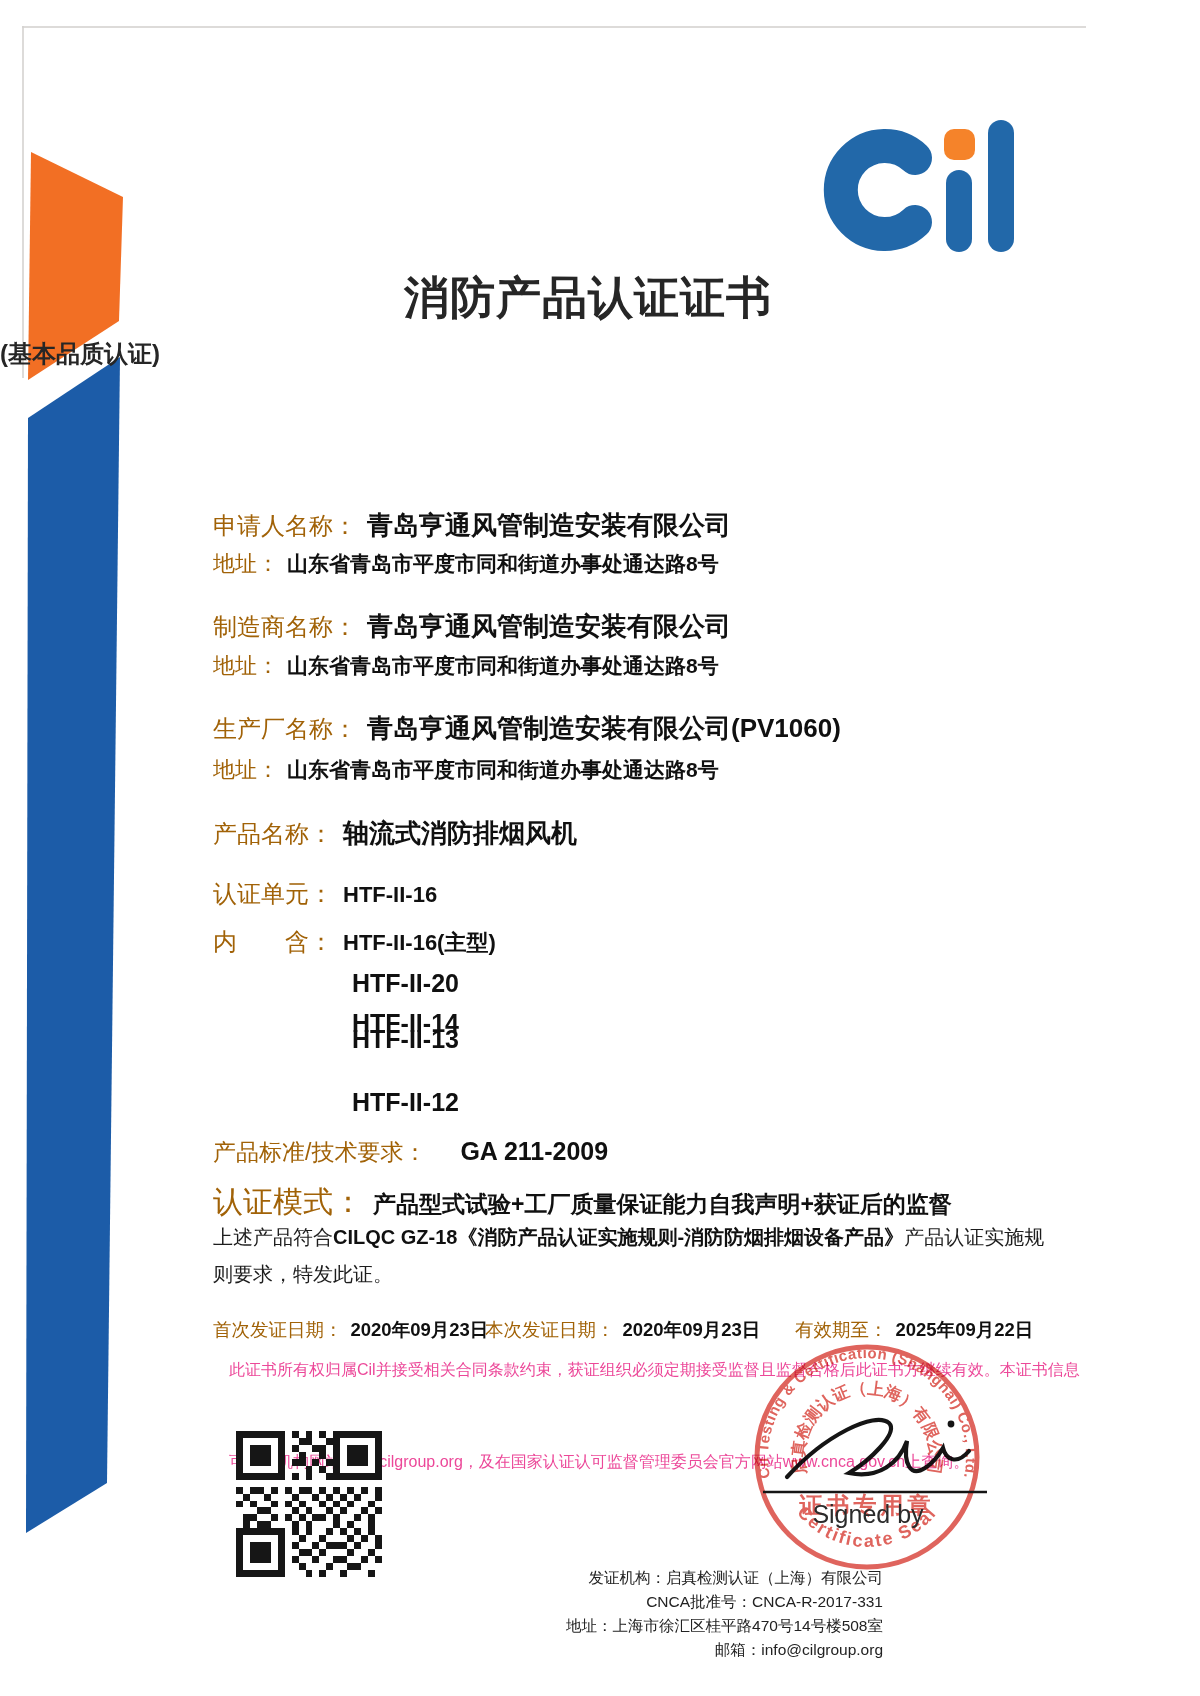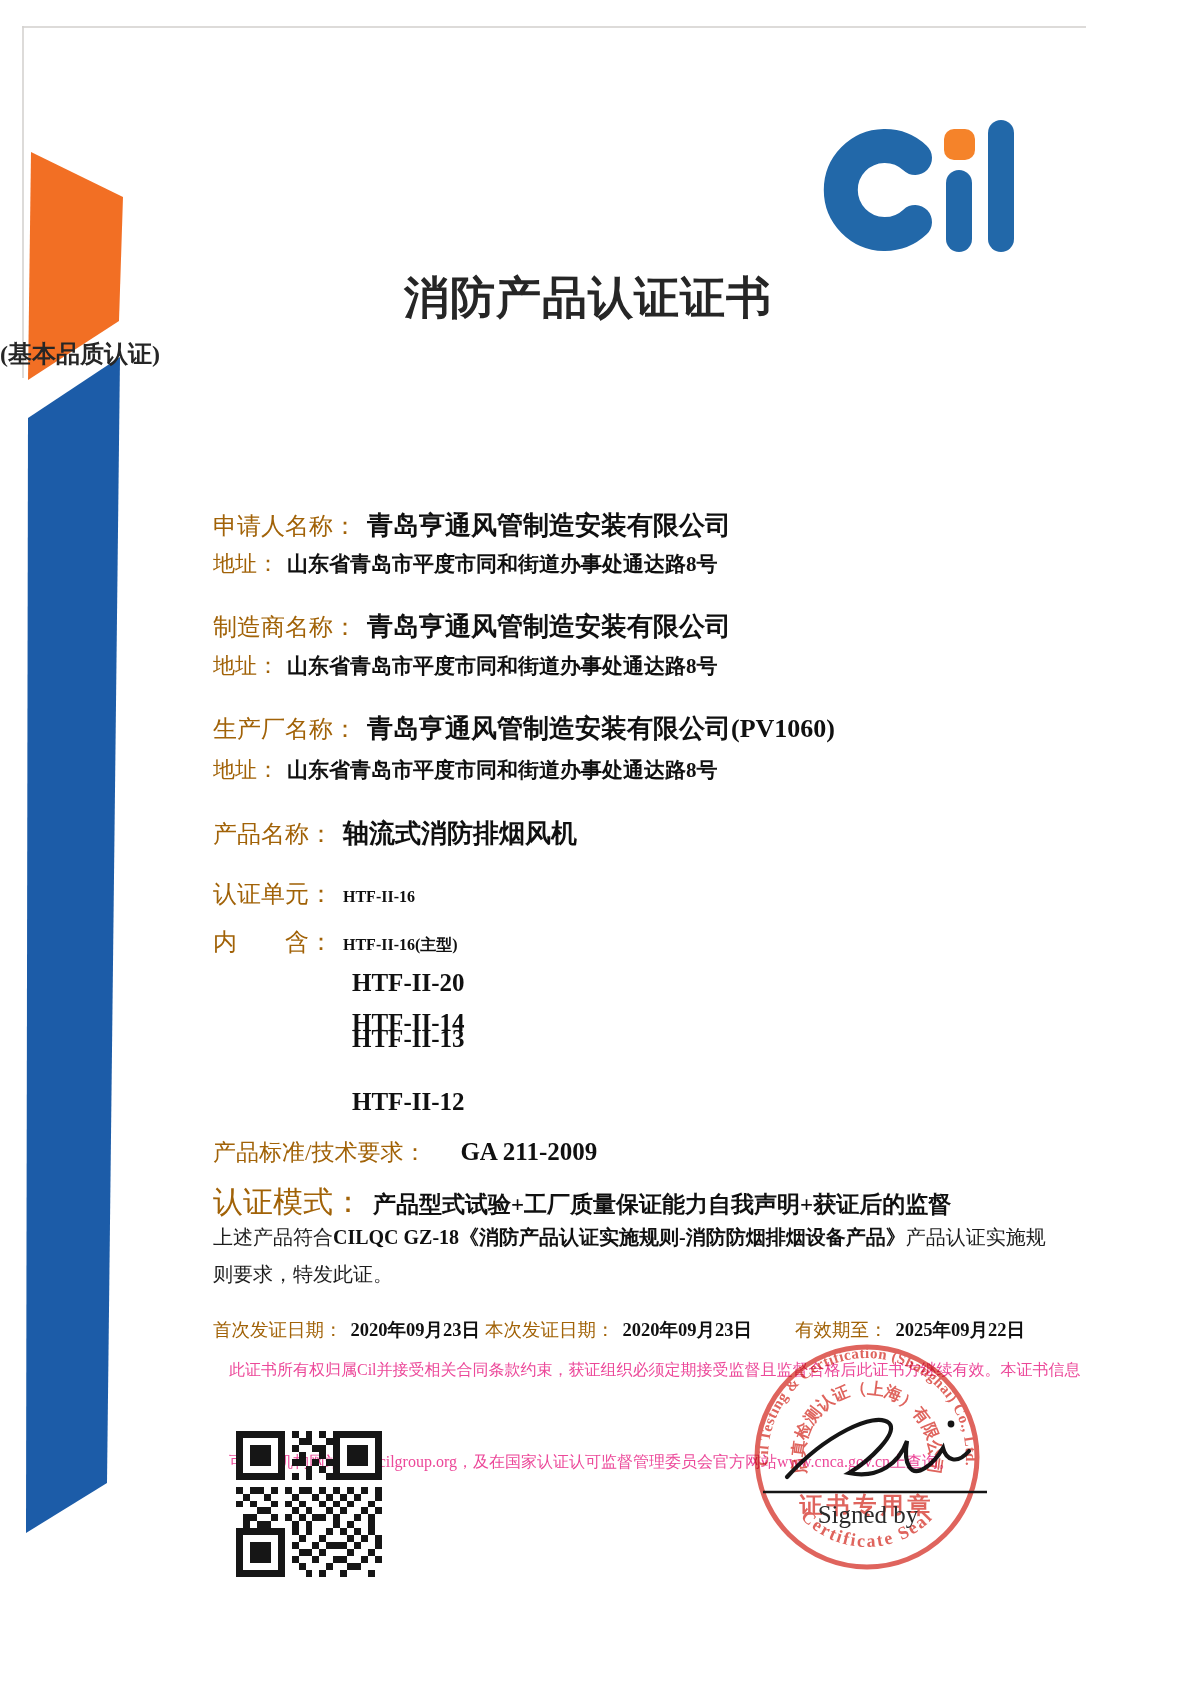--- a/index.html
+++ b/index.html
@@ -4,7 +4,7 @@
 <style>
   html,body{margin:0;padding:0;background:#ffffff;}
   .page{position:relative;width:1086px;height:1696px;background:#ffffff;overflow:hidden;
-        font-family:Liberation Serif, serif;color:#1d1d1d;}
+        font-family:Liberation Sans, sans-serif;color:#1d1d1d;}
   .deco{position:absolute;left:0;top:0;z-index:1;}
   .scan-top{position:absolute;left:22px;top:26px;width:1156px;height:2px;background:#d4d2cf;opacity:.8;z-index:1;}
   .scan-left{position:absolute;left:22px;top:26px;width:2px;height:352px;background:#d4d2cf;opacity:.8;z-index:1;}

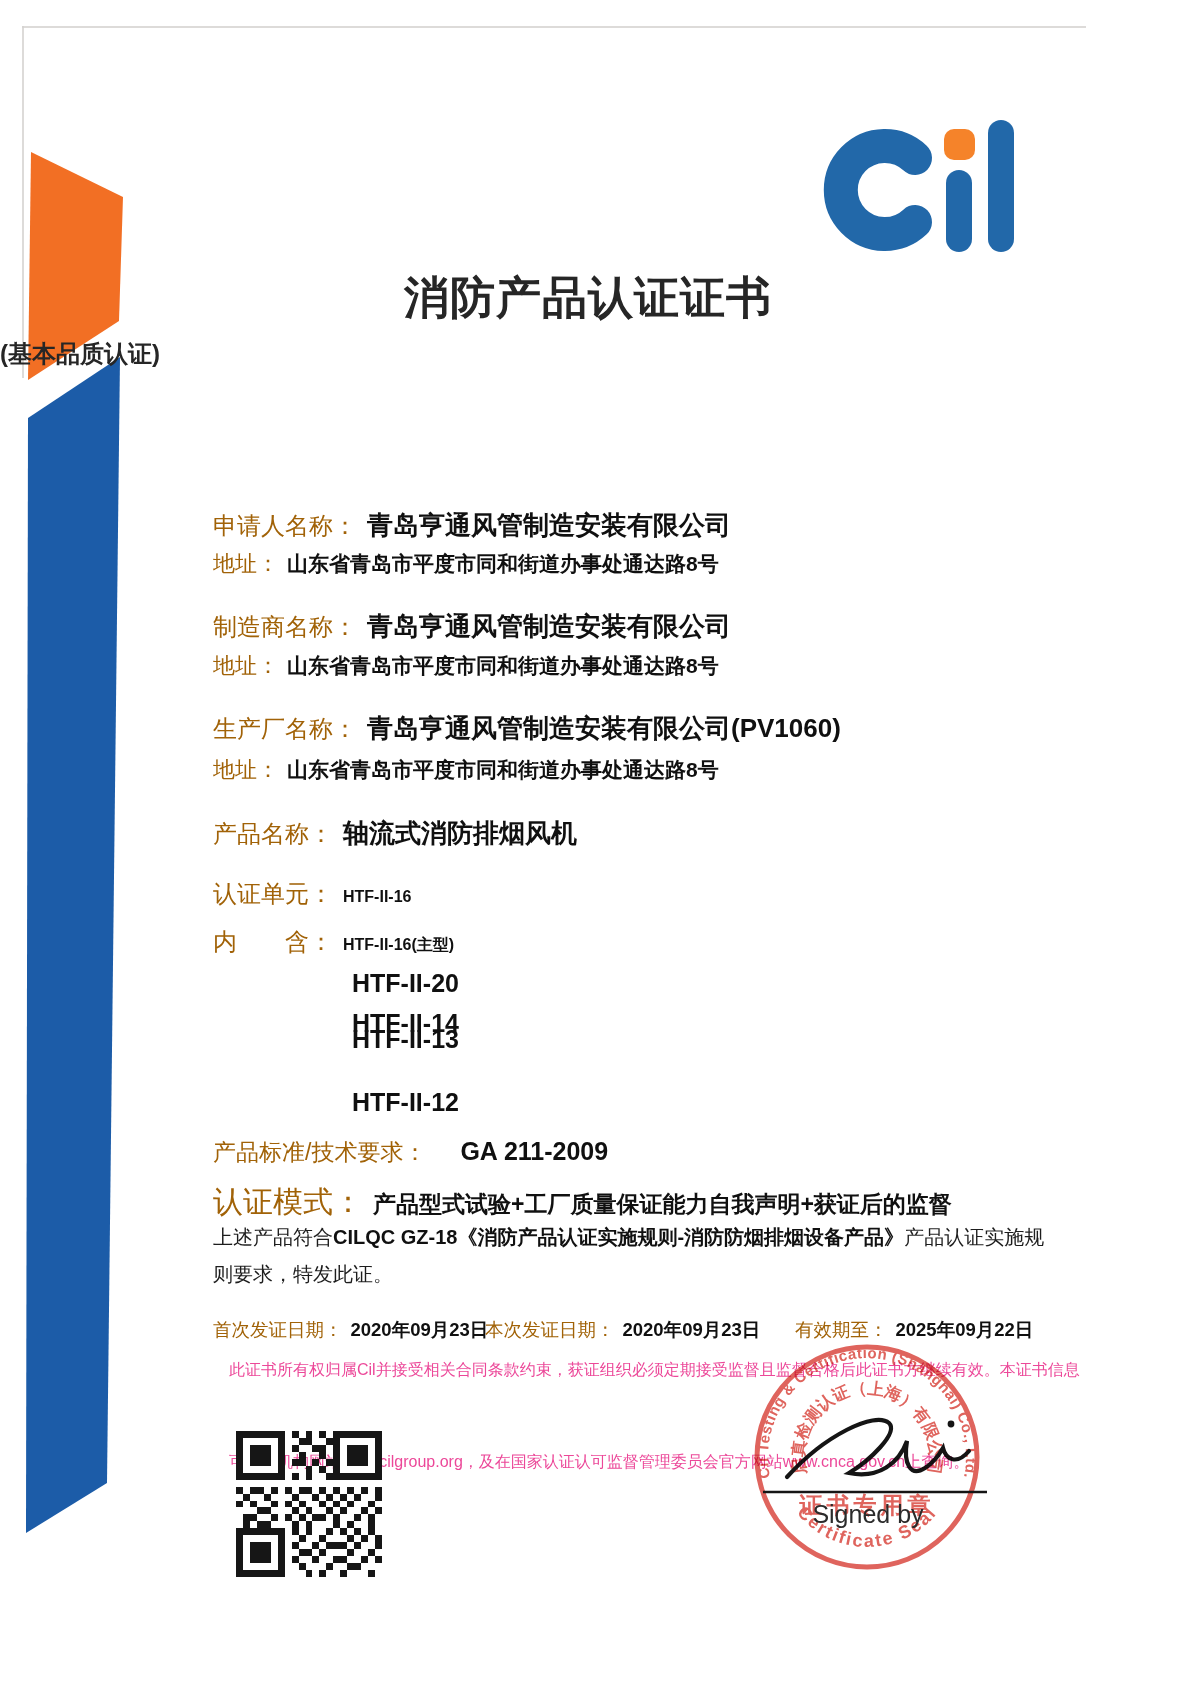--- a/index.html
+++ b/index.html
@@ -23,7 +23,7 @@
   .addr-row .lab{font-size:22px;}
   .addr-row .val{font-size:21px;margin-left:8px;}
   .unit-row .lab{font-size:24px;}
-  .unit-row .val{font-size:16px;margin-left:10px;margin-top:13px;}
+  .unit-row .val{font-size:22px;margin-left:10px;margin-top:13px;}
   .sub-item{position:absolute;left:352px;font-size:25px;font-weight:700;color:#101010;white-space:nowrap;z-index:2;}
   .std-row .lab{font-size:23px;}
   .std-row .val{font-size:25px;margin-left:34px;}

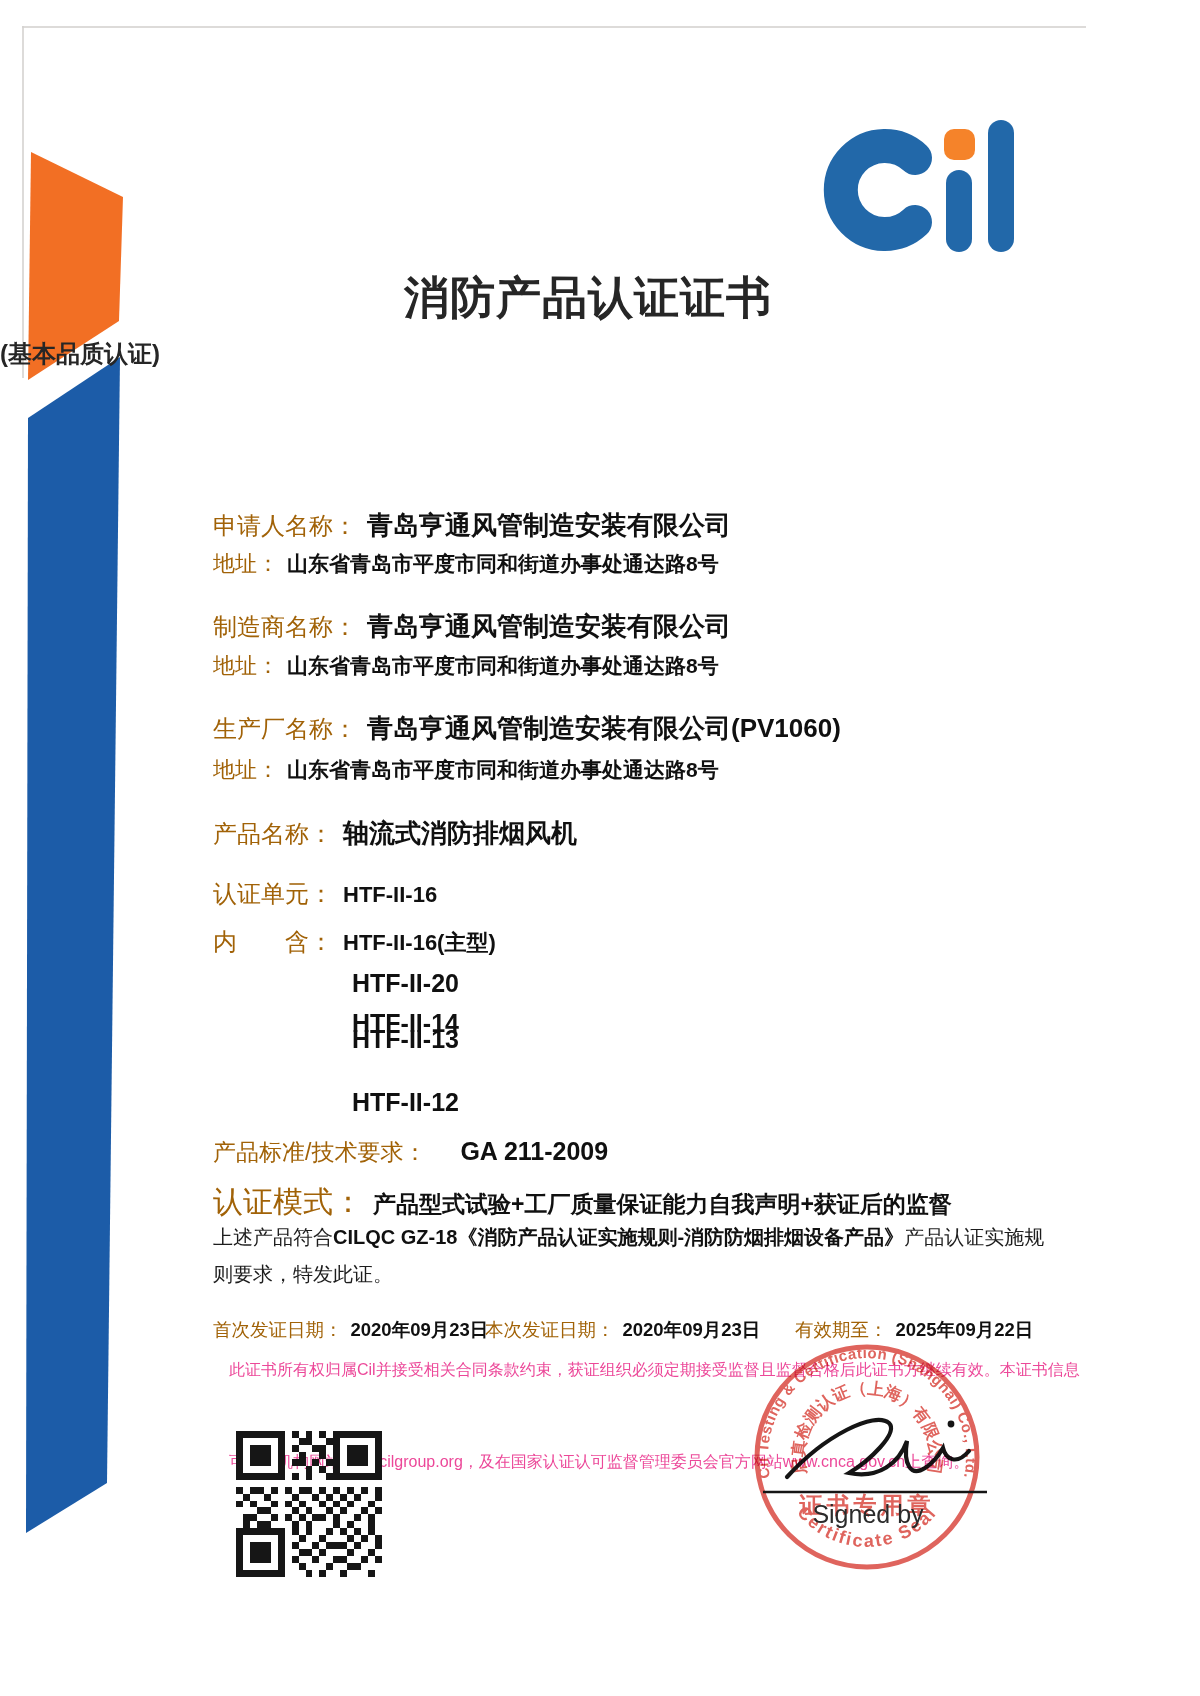--- a/index.html
+++ b/index.html
@@ -270,6 +270,12 @@
     </g>
   </svg>
 
+  <div class="issuer">
+    <div><span>发证机构：</span><span>启真检测认证（上海）有限公司</span></div>
+    <div><span>CNCA批准号：</span><span>CNCA-R-2017-331</span></div>
+    <div><span>地址：</span><span>上海市徐汇区桂平路470号14号楼508室</span></div>
+    <div><span>邮箱：</span><span>info@cilgroup.org</span></div>
+  </div>
 
 </div>
 

